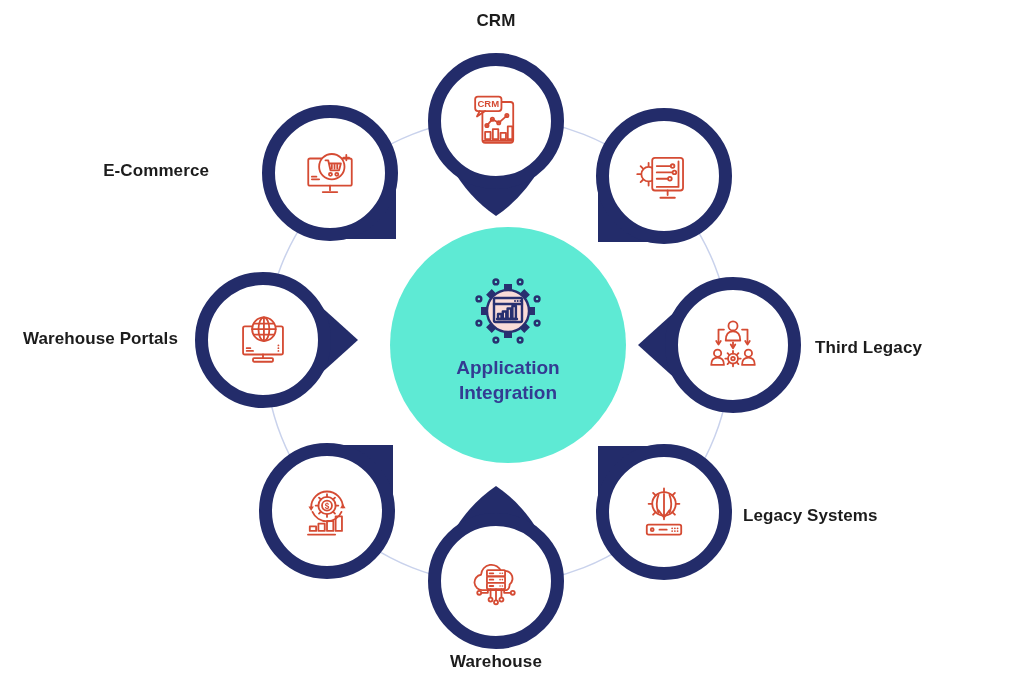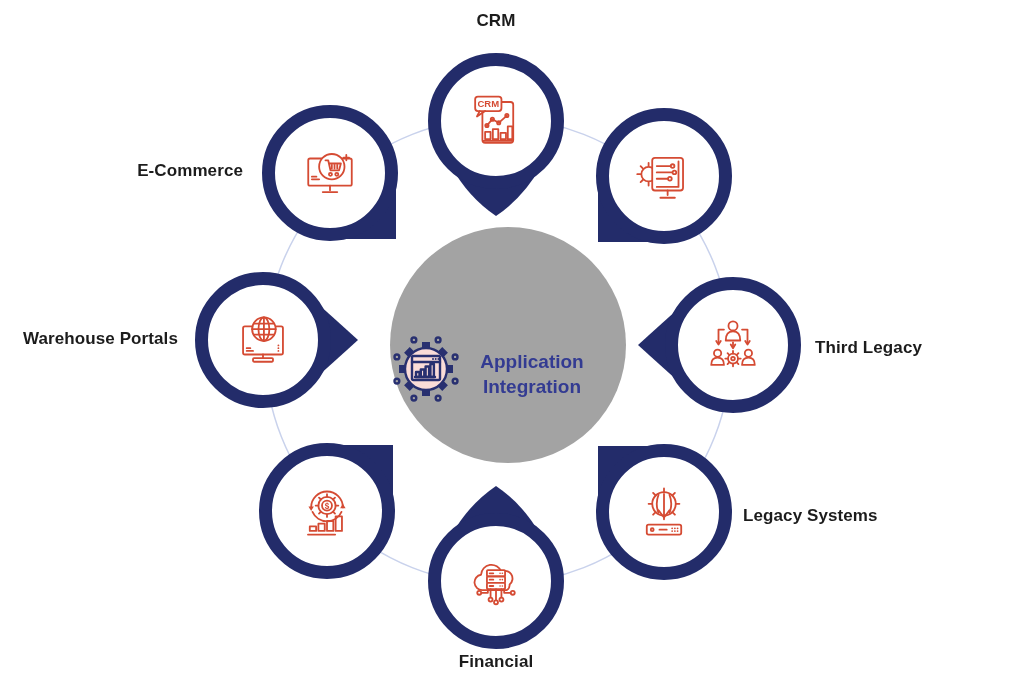--- a/index.html
+++ b/index.html
@@ -32,7 +32,7 @@
   .lbl-warehouse{left:496px;top:652px;transform:translateX(-50%);}
   .lbl-financial{right:774px;top:497px;}
   .lbl-internet{right:846px;top:329px;}
-  .lbl-ecom{right:781px;top:161px;}
+  .lbl-ecom{right:815px;top:161px;}
   .center-circle{
     position:absolute;left:390px;top:227px;width:236px;height:236px;border-radius:50%;
     background:#a3a3a3;display:flex;flex-direction:row;align-items:center;

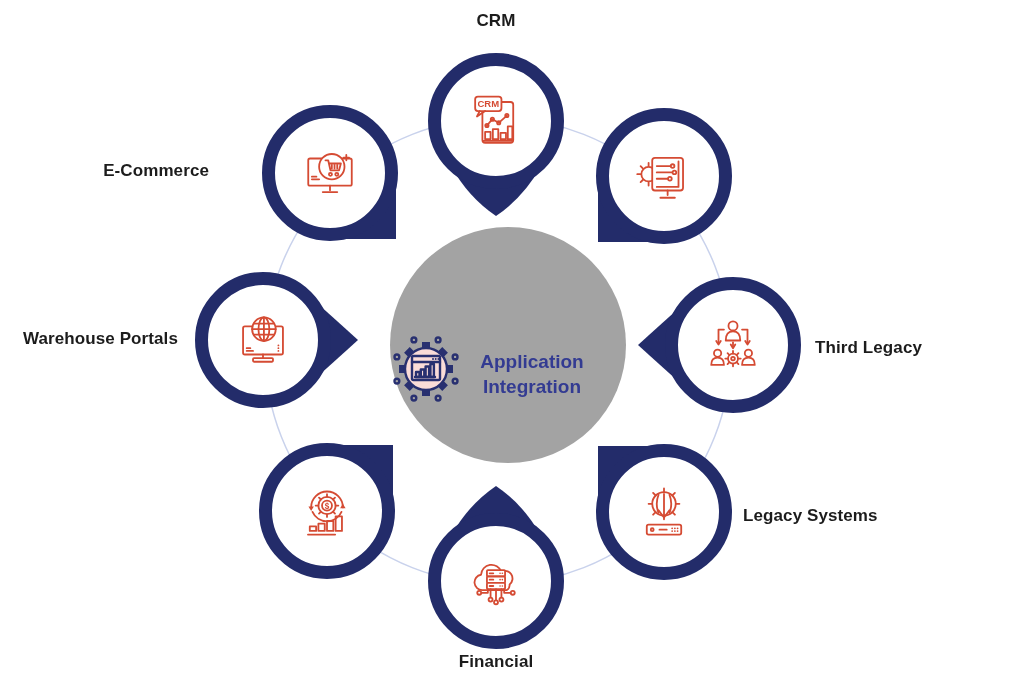--- a/index.html
+++ b/index.html
@@ -35,7 +35,7 @@
   .lbl-ecom{right:815px;top:161px;}
   .center-circle{
     position:absolute;left:390px;top:227px;width:236px;height:236px;border-radius:50%;
-    background:#a3a3a3;display:flex;flex-direction:row;align-items:center;
+    background:#5eead4;display:flex;flex-direction:column;align-items:center;
     padding-top:50px;box-sizing:border-box;
   }
   .center-label{

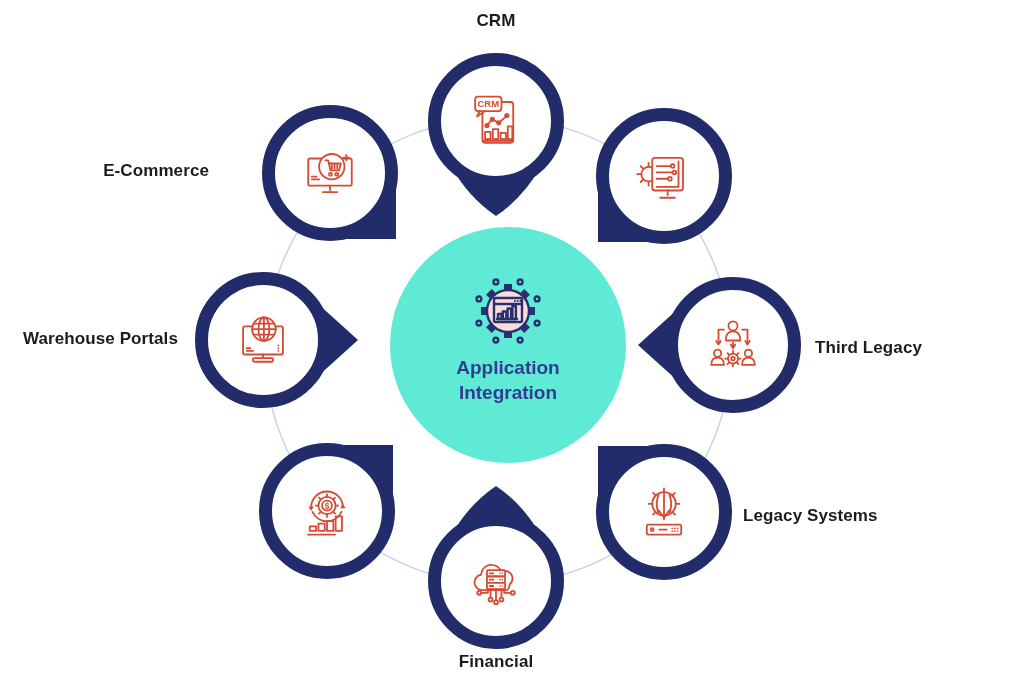--- a/index.html
+++ b/index.html
@@ -228,7 +228,7 @@
   <div class="lbl lbl-crm">CRM</div>
   <div class="lbl lbl-third">Third Legacy</div>
   <div class="lbl lbl-legacy">Legacy Systems</div>
-  <div class="lbl lbl-warehouse">Financial</div>
+  <div class="lbl lbl-warehouse">Warehouse</div>
   <div class="lbl lbl-internet">Warehouse Portals</div>
   <div class="lbl lbl-ecom">E-Commerce</div>
 

